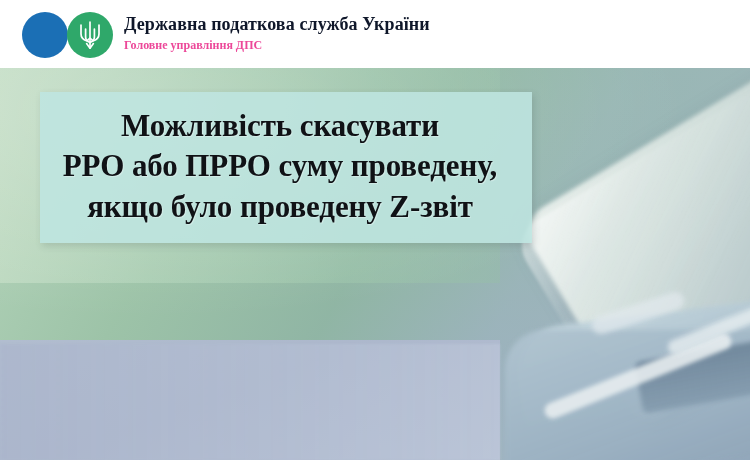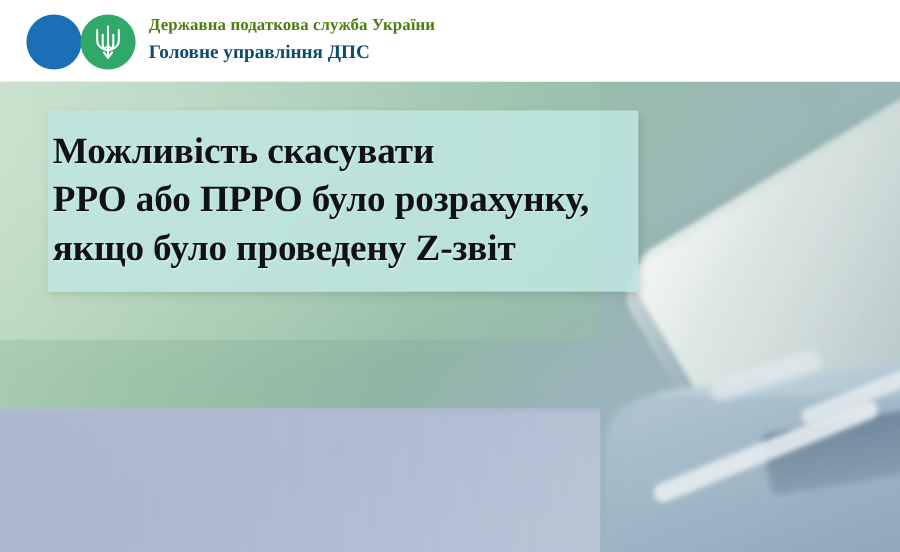--- a/index.html
+++ b/index.html
@@ -53,8 +53,8 @@
   .org-line1{
     font-family:"Liberation Serif", serif;
     font-weight:bold;
-    font-size:14px;
-    color:#4d7c0f;
+    font-size:18px;
+    color:#0f172a;
     letter-spacing:0.1px;
     white-space:nowrap;
     margin-bottom:5px;

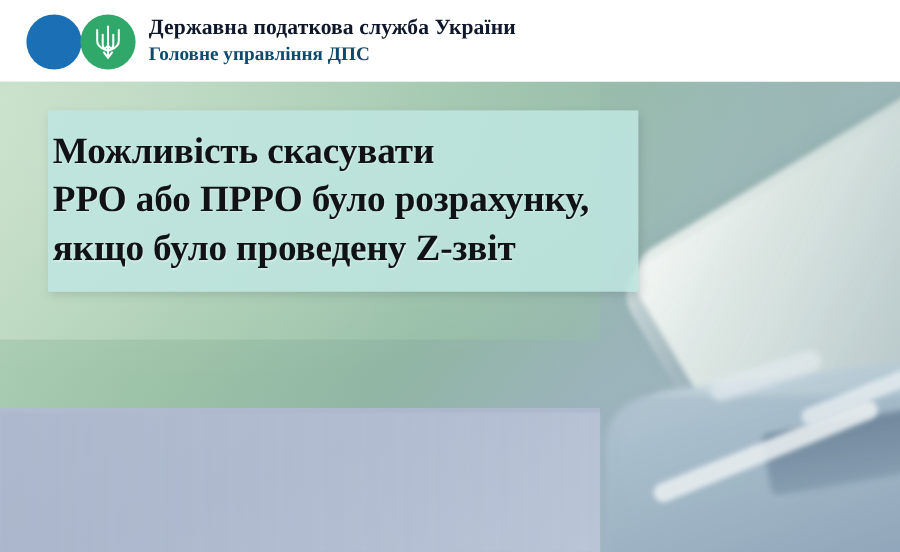--- a/index.html
+++ b/index.html
@@ -62,8 +62,8 @@
   .org-line2{
     font-family:"Liberation Serif", serif;
     font-weight:bold;
-    font-size:16px;
-    color:#0c4a6e;
+    font-size:12px;
+    color:#ec4899;
     white-space:nowrap;
     line-height:1.12;
   }

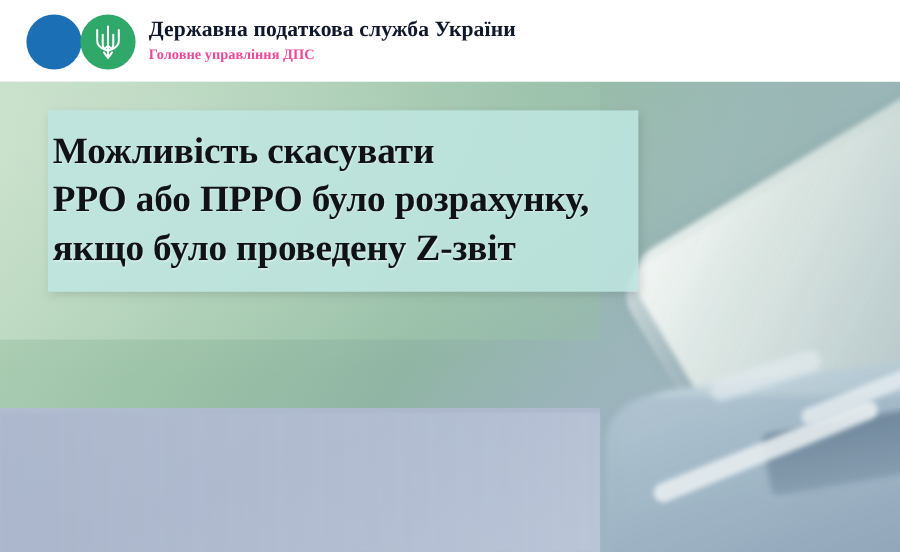--- a/index.html
+++ b/index.html
@@ -258,7 +258,7 @@
     text-shadow:1px 1px 1px rgba(255,255,255,0.35);
     letter-spacing:-0.1px;
   }
-  .headline span{display:block;white-space:nowrap;padding-left:0px;}
+  .headline span{display:block;white-space:nowrap;padding-left:0px;text-align:center;}
 </style>
 </head>
 <body>

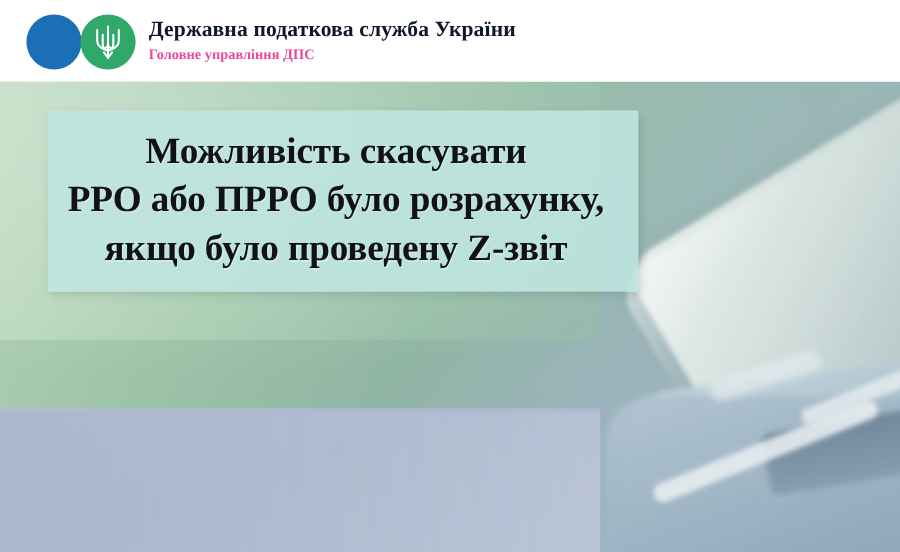--- a/index.html
+++ b/index.html
@@ -318,7 +318,7 @@
   <div class="text-card">
     <h1 class="headline">
       <span>Можливість скасувати</span>
-      <span>РРО або ПРРО було розрахунку,</span>
+      <span>РРО або ПРРО суму проведену,</span>
       <span>якщо було проведену Z-звіт</span>
     </h1>
   </div>

